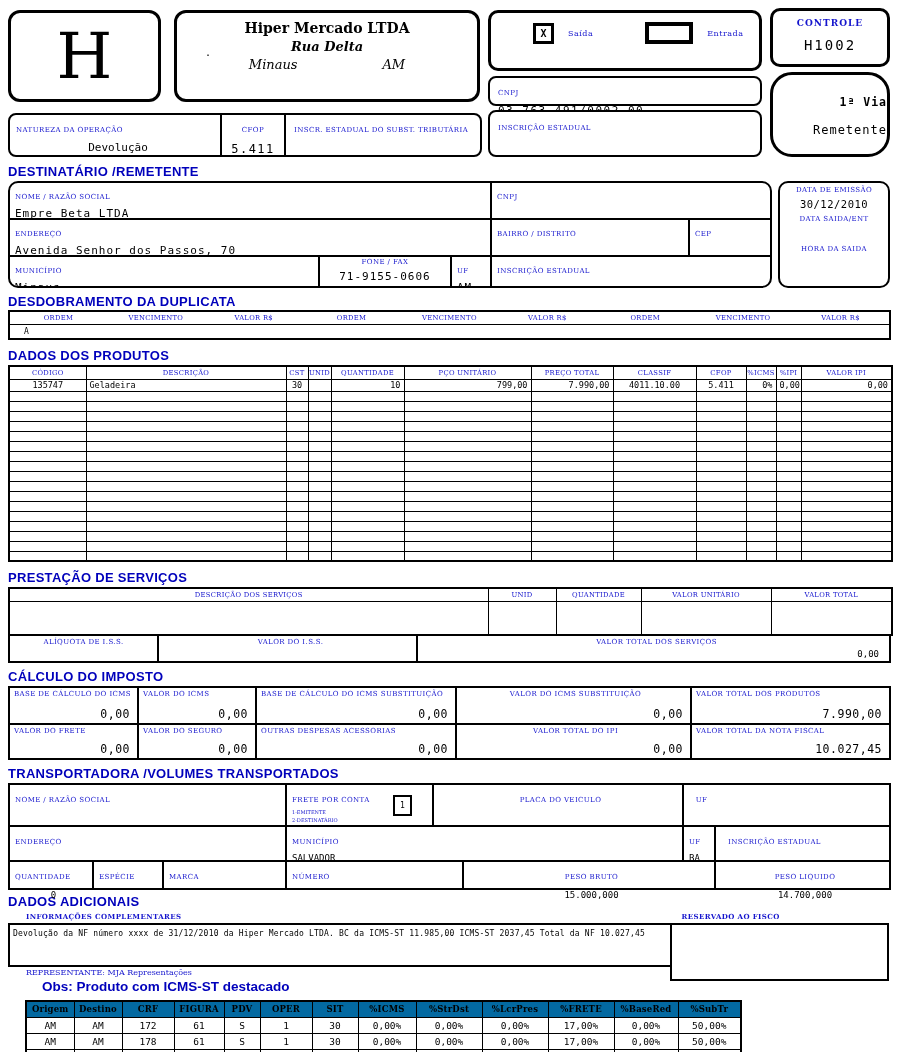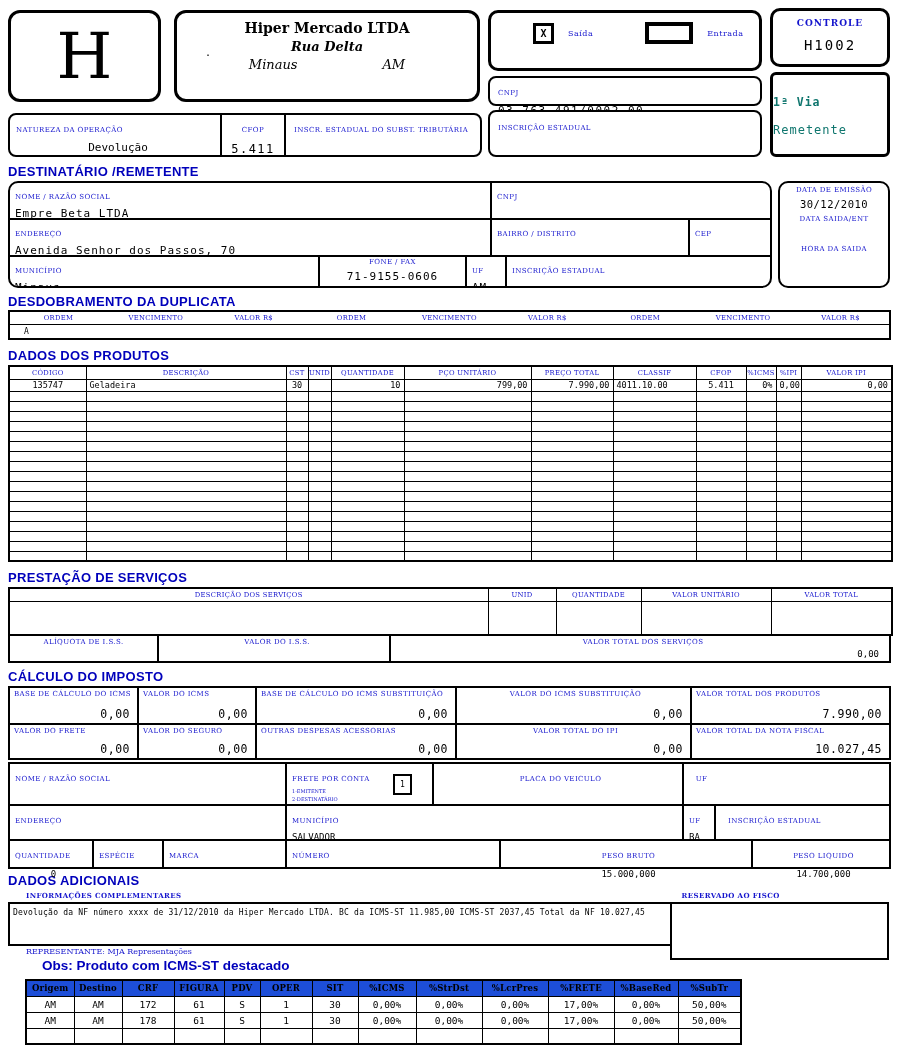--- a/index.html
+++ b/index.html
@@ -42,7 +42,7 @@
   .nat-c2 .val { display:block; font-size:12px; letter-spacing:1.5px; margin-top:6px; }
   .nat-c3 { flex:1; padding:2px 0 0 8px; }
   .ie-box { left:488px; top:110px; width:274px; height:47px; border-width:2.5px; border-radius:8px; padding:3px 0 0 8px; }
-  .via-box { left:770px; top:72px; width:120px; height:85px; border-radius:6px; text-align:left; color:#0f766e; }
+  .via-box { left:770px; top:72px; width:120px; height:85px; border-radius:22px; text-align:right; color:#000000; }
   .via1 { font-size:11.5px; font-weight:bold; margin-top:20px; letter-spacing:1px; }
   .via2 { font-size:12px; margin-top:14px; letter-spacing:1px; }
 

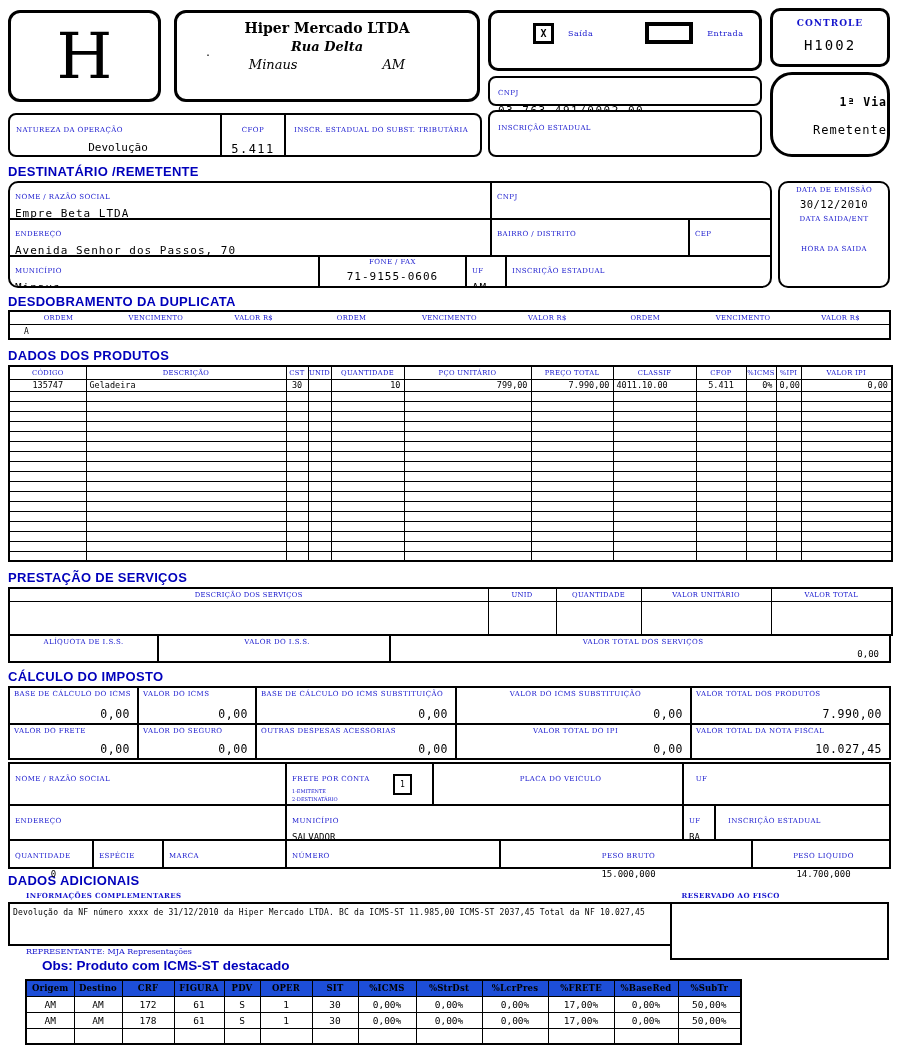--- a/index.html
+++ b/index.html
@@ -57,7 +57,7 @@
   .r1 { height:35px; } .r2 { height:37px; } .r3 { height:31px; }
   .c-nome { width:480px; } .c-cnpj { flex:1; }
   .c-end { width:480px; } .c-bairro { width:198px; } .c-cep { flex:1; }
-  .c-mun { width:308px; } .c-fone { width:147px; text-align:center; padding-left:0; } .c-uf { width:40px; } .c-ie2 { flex:1; }
+  .c-mun { width:308px; } .c-fone { width:132px; text-align:center; padding-left:0; } .c-uf { width:40px; } .c-ie2 { flex:1; }
   .c-fone .lbl { display:block; text-align:center; }
   .date-box { width:112px; margin-left:6px; border:2.5px solid #000; border-radius:10px; text-align:center; padding-top:3px; }
   .date-box .lbl { display:block; text-align:center; }

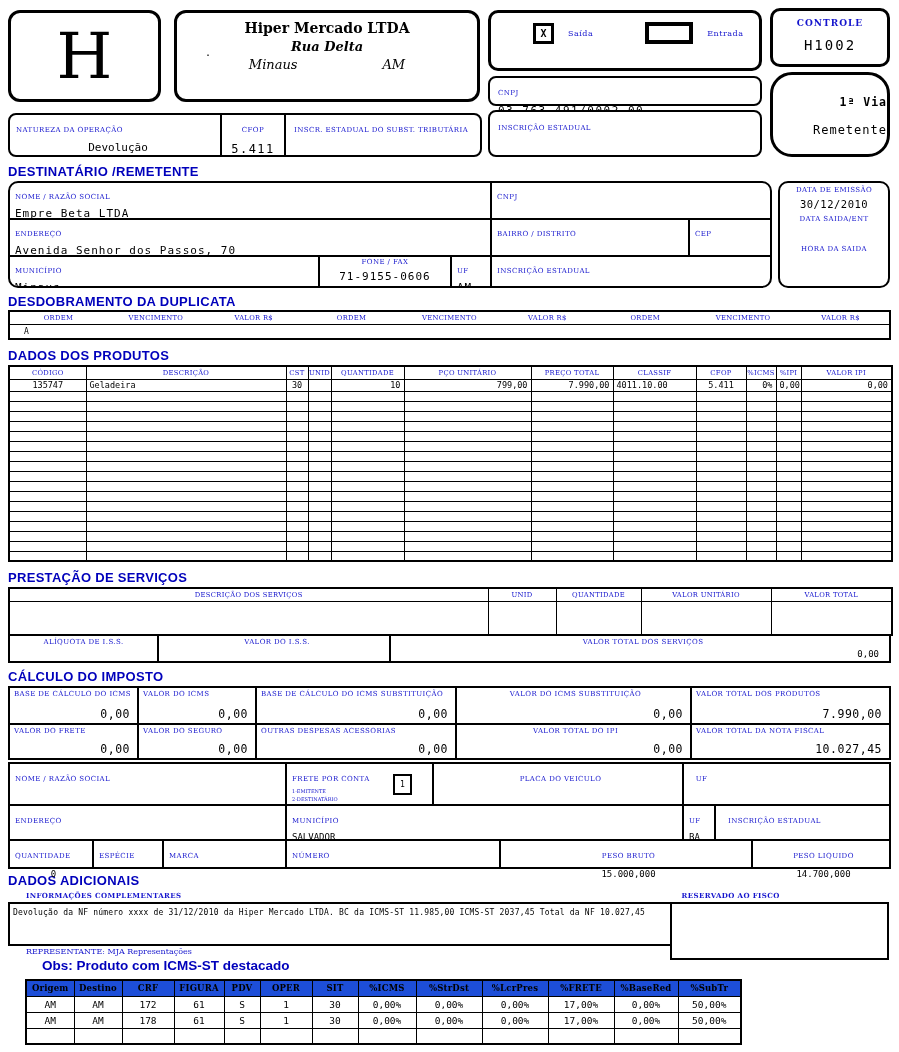--- a/index.html
+++ b/index.html
@@ -309,7 +309,7 @@
           <td style="text-align: right;">10</td>
           <td style="text-align: right;">799,00</td>
           <td style="text-align: right;">7.990,00</td>
-          <td style="text-align: left;">4011.10.00</td>
+          <td style="text-align: center;">4011.10.00</td>
           <td style="text-align: center;">5.411</td>
           <td style="text-align: right;">0%</td>
           <td style="text-align: right;">0,00</td>

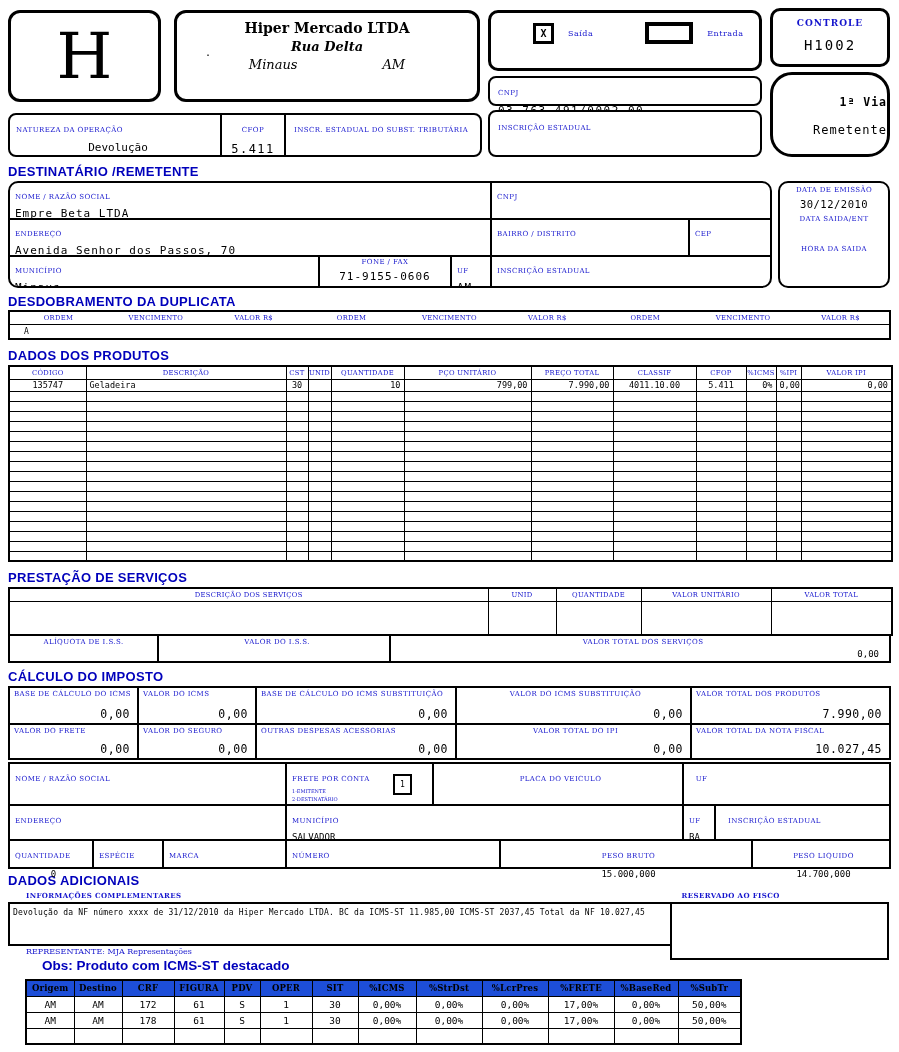--- a/index.html
+++ b/index.html
@@ -588,7 +588,7 @@
     <div class="sf-cell" style="width:147px">
       <span class="lbl">ALÍQUOTA DE I.S.S.</span>
     </div>
-    <div class="sf-cell" style="width:232px">
+    <div class="sf-cell" style="width:259px">
       <span class="lbl">VALOR DO I.S.S.</span>
     </div>
     <div class="sf-cell" style="flex:1">

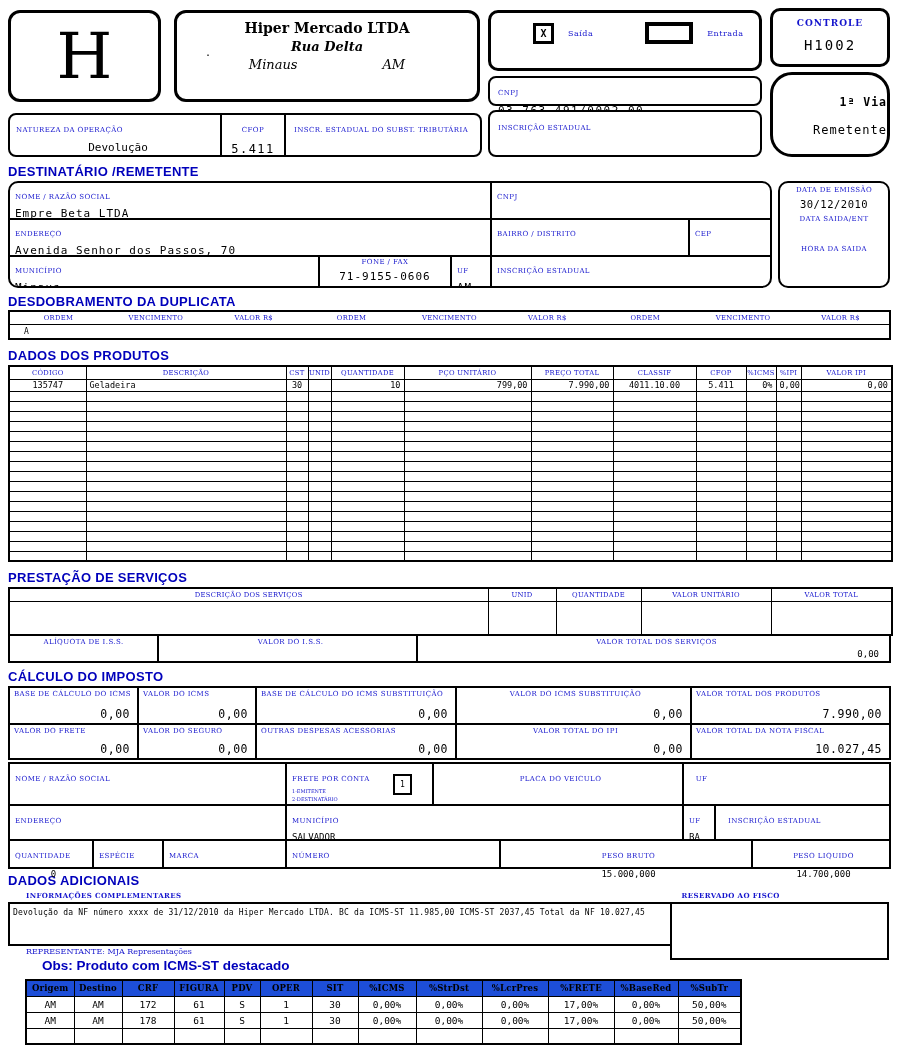--- a/index.html
+++ b/index.html
@@ -645,6 +645,7 @@
       </div>
     </div>
 
+  <div class="sec-title mt6">TRANSPORTADORA /VOLUMES TRANSPORTADOS</div>
   <div class="trans-grid">
     <div class="tr-row tr-r1">
       <div class="tr-cell t-nome">

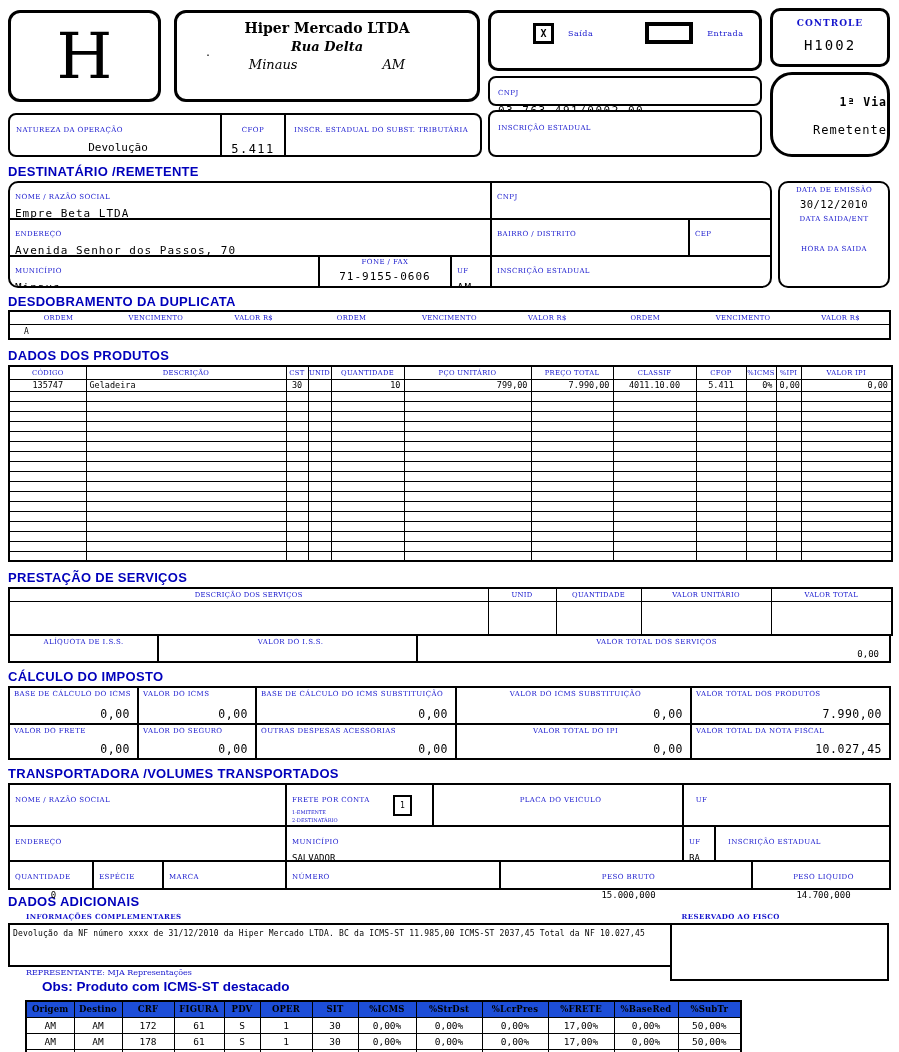--- a/index.html
+++ b/index.html
@@ -104,7 +104,7 @@
   .t-nome { width:275px; } .t-frete { width:147px; } .t-placa { width:250px; text-align:center; }
   .t-uf1 { width:32px; text-align:center; } .t-cnpj { flex:1; text-align:center; }
   .t-end { width:275px; } .t-mun { width:397px; } .t-uf2 { width:32px; } .t-ie { flex:1; padding-left:12px; }
-  .t-qtd { width:82px; } .t-esp { width:70px; } .t-marca { width:123px; } .t-num { width:214px; }
+  .t-qtd { width:82px; } .t-esp { width:70px; } .t-marca { width:123px; } .t-num { width:177px; }
   .t-pbruto { width:252px; text-align:center; } .t-pliq { flex:1; text-align:center; }
   .tr-cell .val { display:block; margin-top:5px; font-size:9px; }
   .frete-opts { font-family:"DejaVu Serif", serif; font-size:5px; color:#1515cd; line-height:1.5; margin-top:3px; }

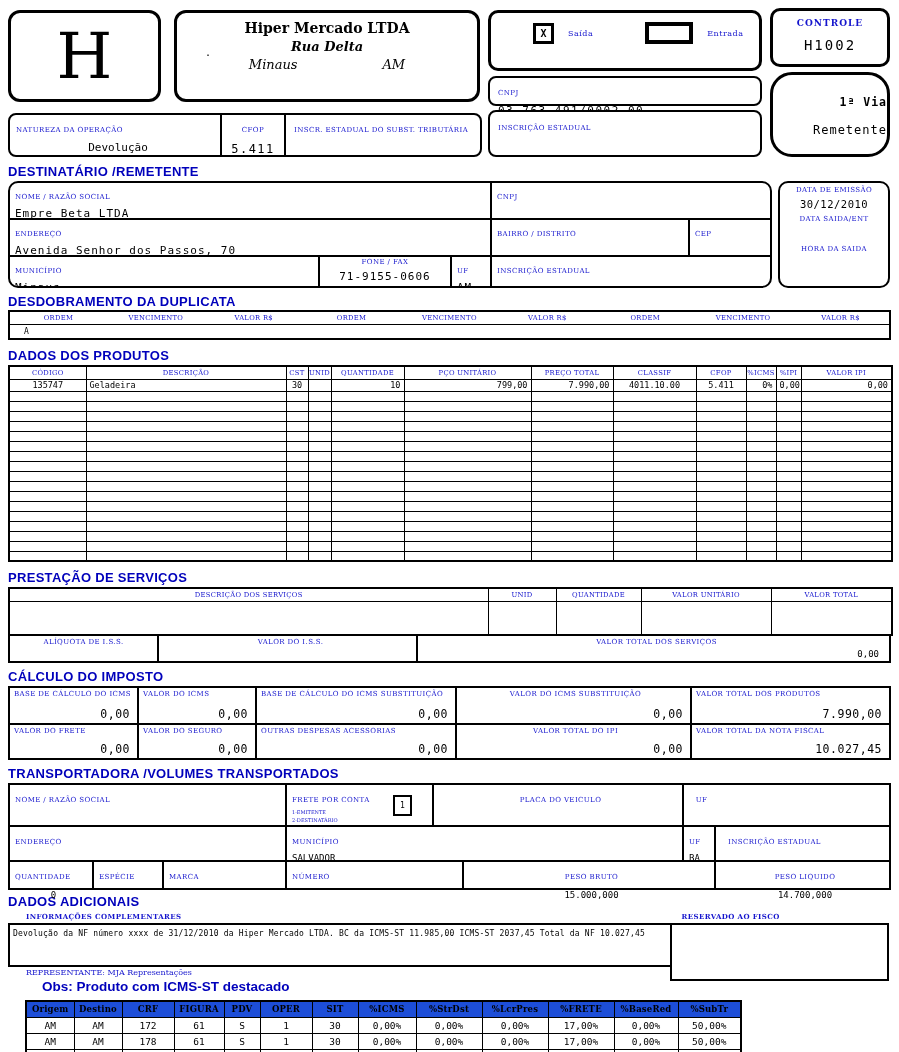--- a/index.html
+++ b/index.html
@@ -126,7 +126,7 @@
 
   
   .fiscal-table { margin:6px 0 0 25px; width:715px; border:2.5px solid #000; }
-  .fiscal-table th { background:#1d4ed8; color:#000; font-family:"DejaVu Serif", serif; font-weight:bold;
+  .fiscal-table th { background:#0369a1; color:#000; font-family:"DejaVu Serif", serif; font-weight:bold;
                      font-size:8.5px; height:16px; letter-spacing:.2px; }
   .fiscal-table td { height:16px; font-size:9.5px; text-align:center; }
 

